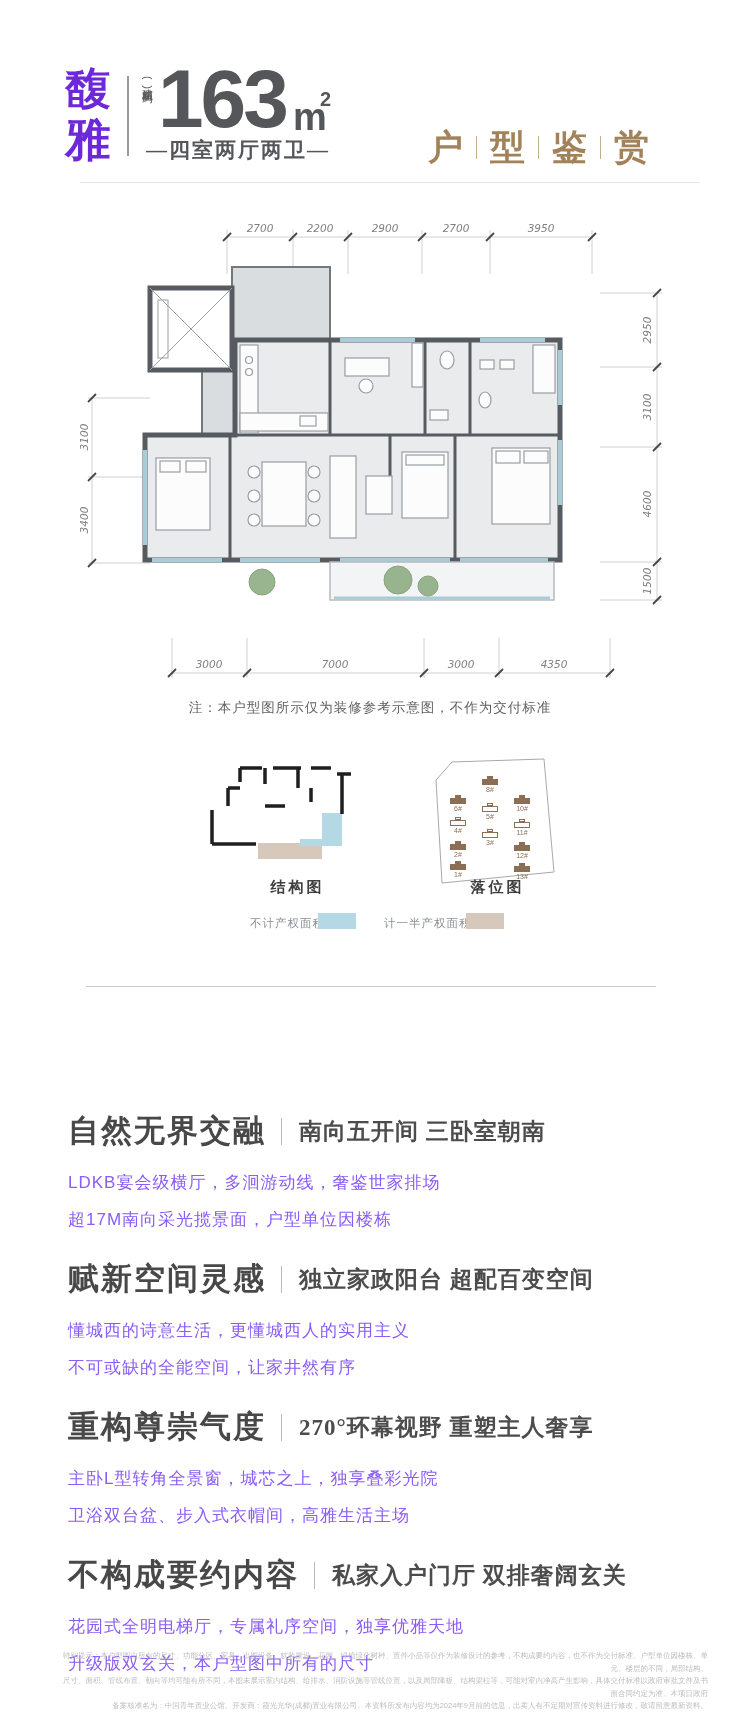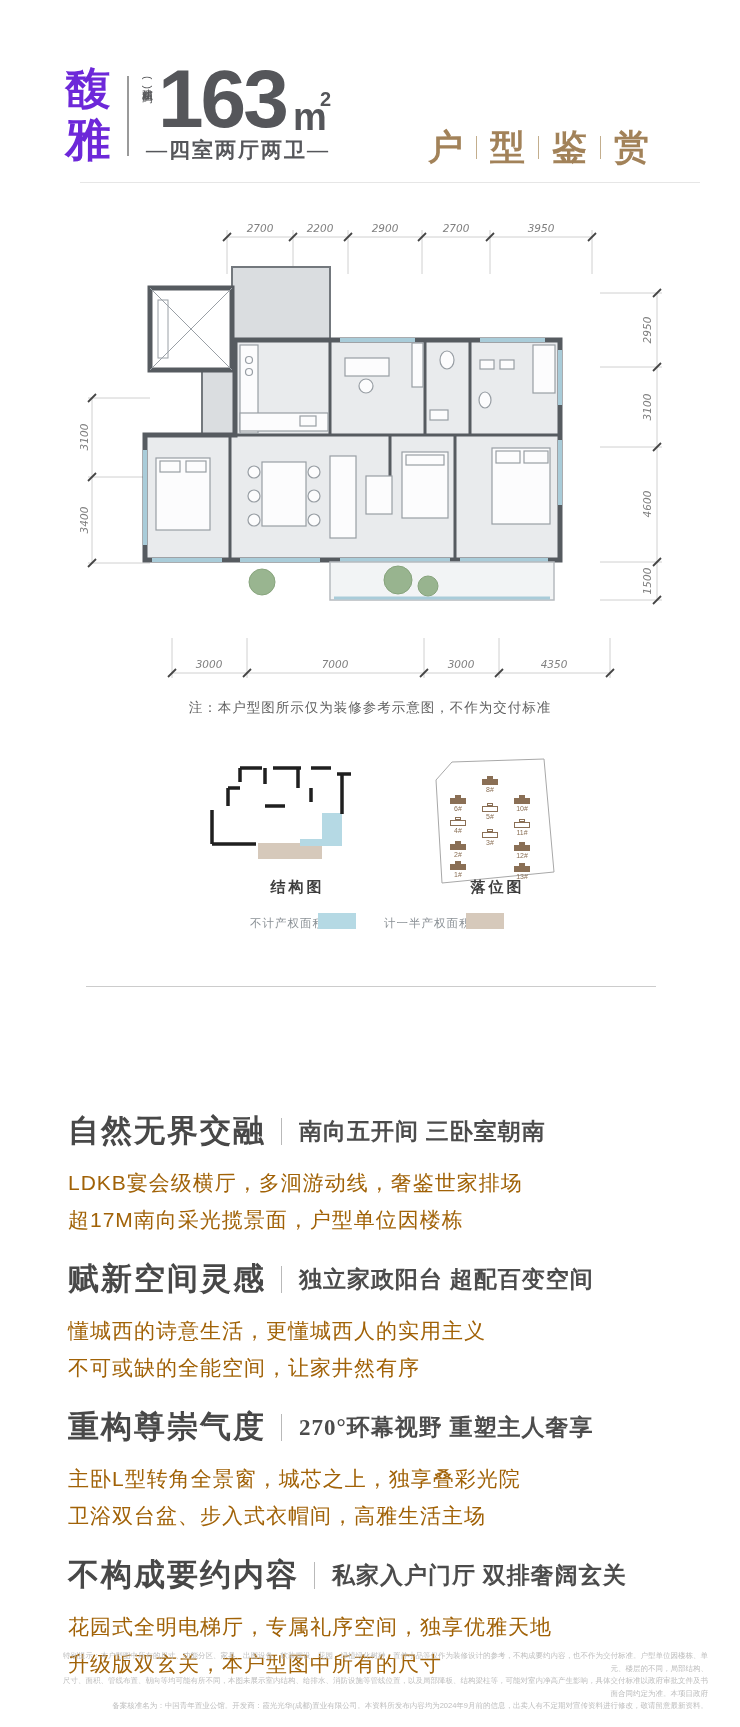--- a/index.html
+++ b/index.html
@@ -55,7 +55,7 @@
   .sec-sub{font-family:"Liberation Serif","DejaVu Serif",serif;font-size:23px;font-weight:bold;
            color:#4c4c4c;letter-spacing:1px;}
   .sec-body{margin-top:12px;}
-  .sec-body p{margin:0;font-size:21px;line-height:37px;color:#a16207;letter-spacing:1px;}
+  .sec-body p{margin:0;font-size:17px;line-height:37px;color:#8b5cf6;letter-spacing:1px;}
   
   .footer{left:56px;top:1650px;width:652px;font-size:7.5px;line-height:12.5px;
           color:#bdbdbd;text-align:right;}

